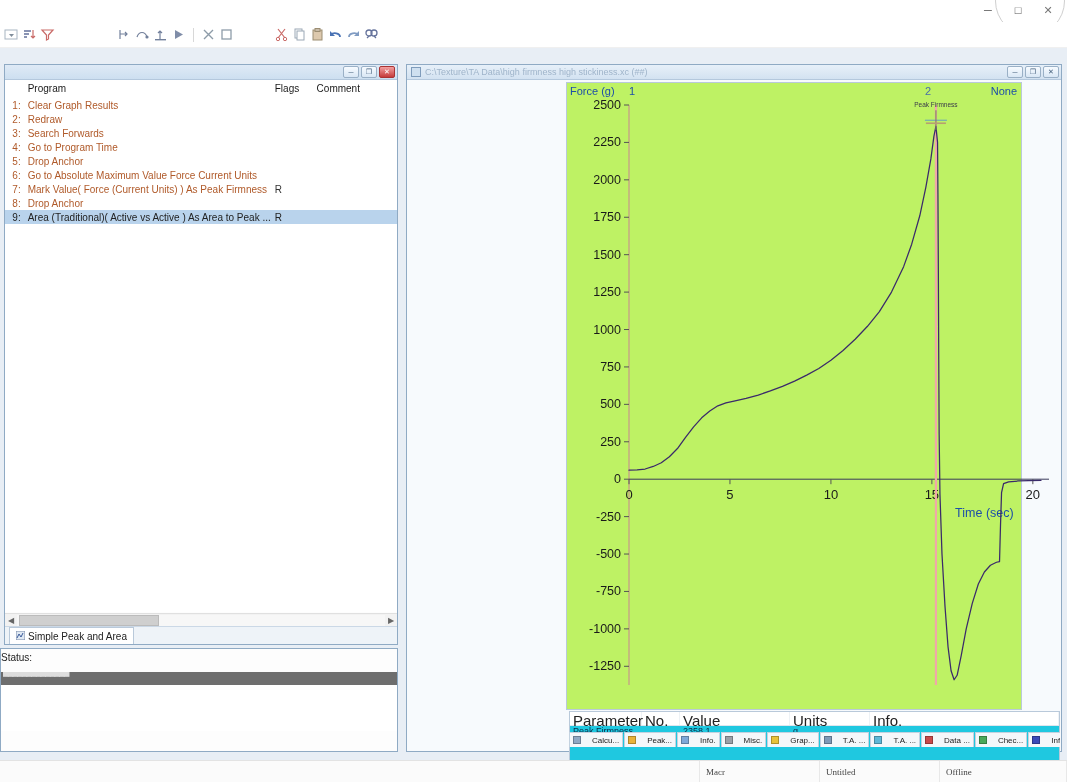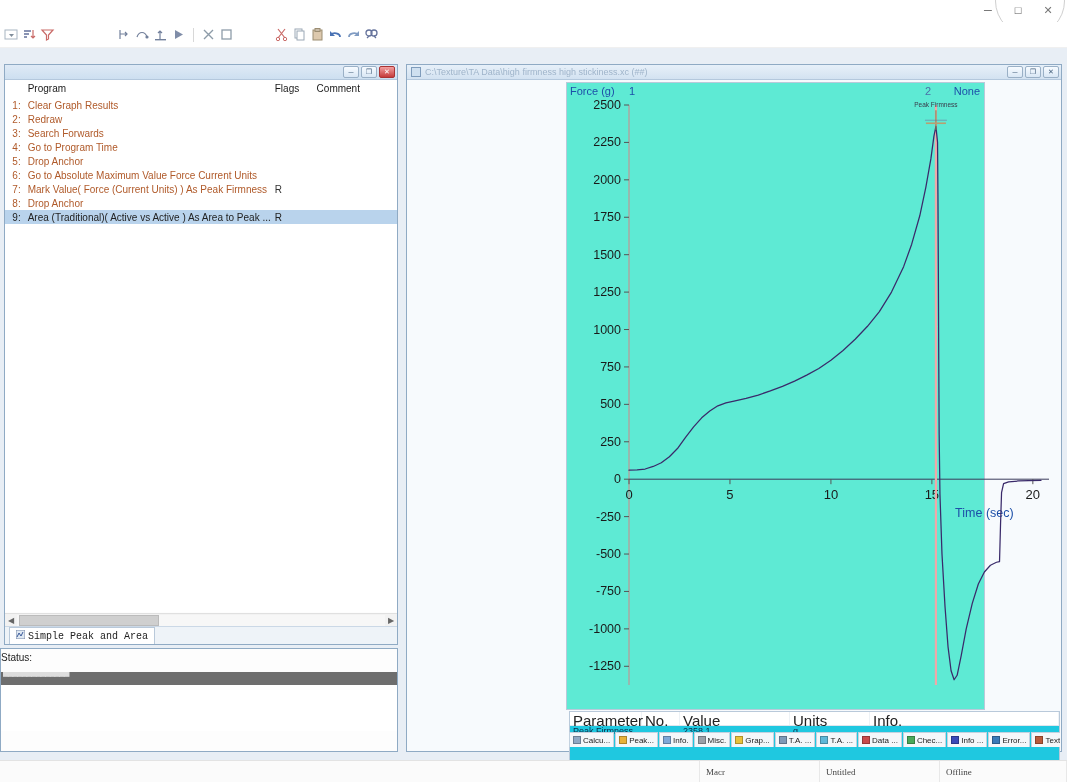--- a/index.html
+++ b/index.html
@@ -148,8 +148,8 @@
   .gt-icon { width:10px; height:10px; border:1px solid #7f9cbb; background:#cfe0f0; }
   .gt-text { font-size:9px; color:#9fb4ca; white-space:nowrap; }
   .plotpanel {
-    position:absolute; left:159px; top:17px; width:419px; height:628px;
-    background:#5eead4; border:1px solid #b9c9da;
+    position:absolute; left:159px; top:17px; width:456px; height:628px;
+    background:#bef264; border:1px solid #b9c9da;
   }
   .axis-top {
     position:absolute; left:0; top:0; width:100%; height:18px;

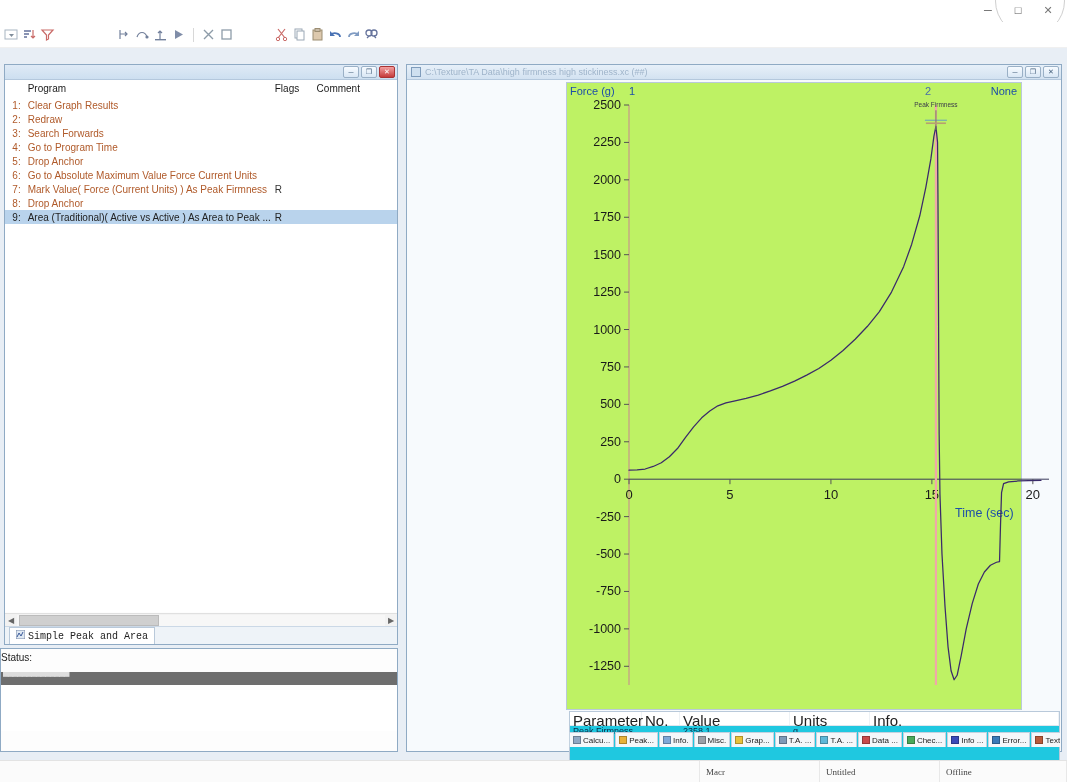--- a/index.html
+++ b/index.html
@@ -91,7 +91,7 @@
     display:inline-flex; align-items:center; gap:3px;
     height:17px; padding:0 6px; margin-left:4px;
     background:#fff; border:1px solid #b9c9da; border-bottom:none;
-    font-size:10px; color:#222;font-family:Liberation Mono, monospace;
+    font-size:10px; color:#222;
   }
 
   

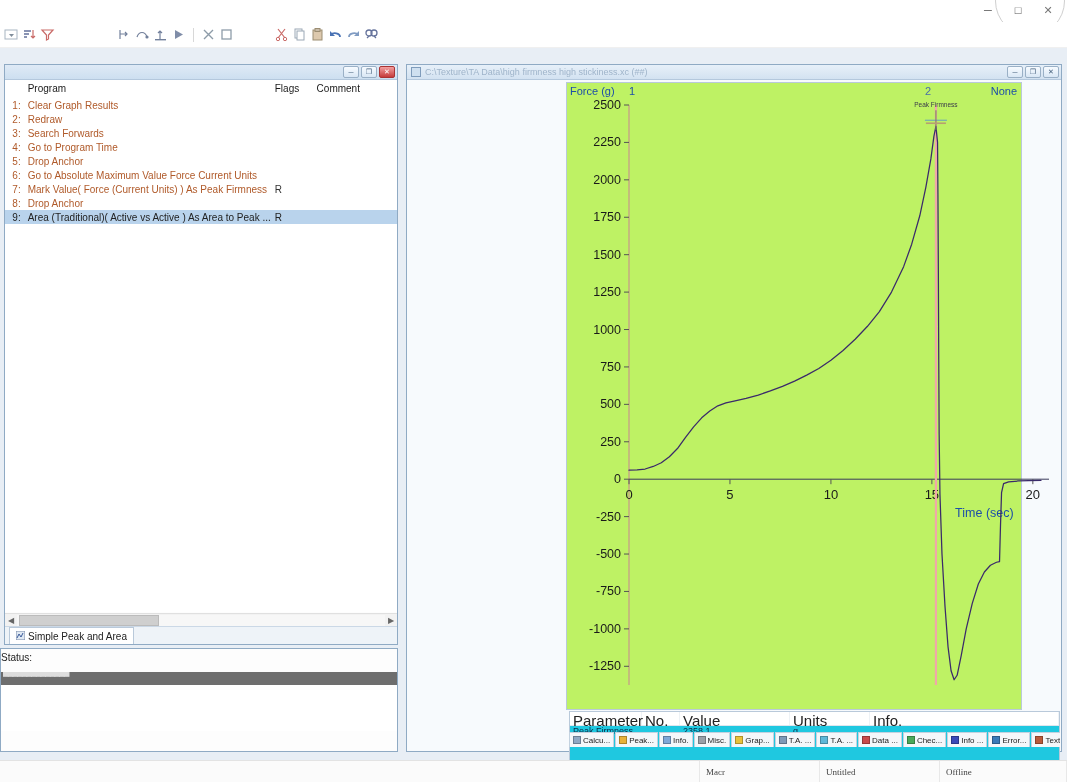--- a/index.html
+++ b/index.html
@@ -180,7 +180,7 @@
     display:flex; align-items:flex-end; gap:1px; overflow:hidden;
   }
   .btab {
-    display:flex; align-items:center; gap:2px;
+    display:flex; align-items:center; gap:11px;
     height:15px; padding:0 3px; background:#f4f7fa;
     border:1px solid #c3d2e0; border-bottom:none;
     font-size:8px; color:#1a1a1a; white-space:nowrap;

